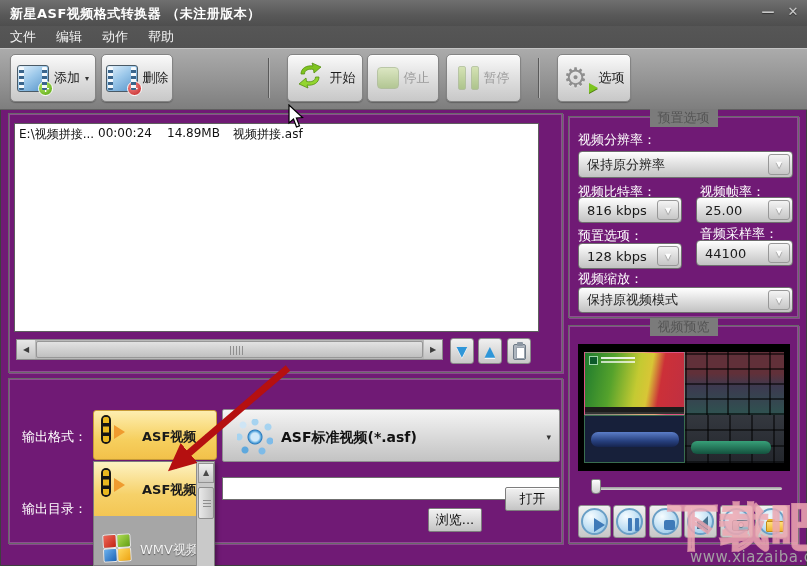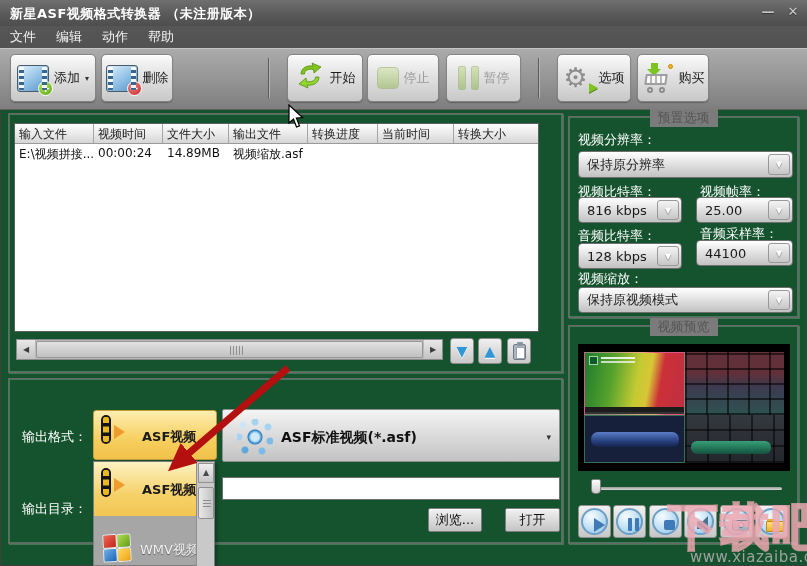--- a/index.html
+++ b/index.html
@@ -5,7 +5,7 @@
   html,body{margin:0;padding:0;background:#555;}
   *{box-sizing:border-box;font-family:"DejaVu Sans","Liberation Sans",sans-serif;}
   .abs{position:absolute;}
-  .win{position:relative;width:807px;height:566px;background:#14532d;overflow:hidden;
+  .win{position:relative;width:807px;height:566px;background:#701a75;overflow:hidden;
        box-shadow:inset 0 0 0 1px #3f3f3f;}
   
   .titlebar{left:0;top:0;width:807px;height:26px;

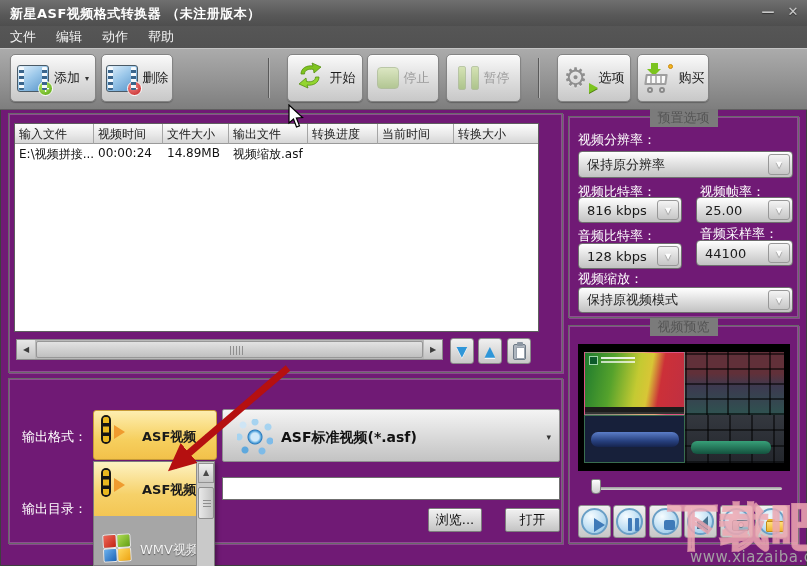--- a/index.html
+++ b/index.html
@@ -259,17 +259,6 @@
       </span>
       <span class="tlbl">选项</span>
     </div>
-    <div class="tbtn" style="left:637px;width:72px">
-      <span class="icobx cart">
-        <i class="stem"></i>
-          <i class="tri"></i>
-        <i class="bask"></i>
-        <i class="wl a"></i>
-          <i class="wl b"></i>
-        <i class="spark"></i>
-      </span>
-      <span class="tlbl">购买</span>
-    </div>
   </div>
 
   <div class="abs gbox" style="left:8px;top:113px;width:555px;height:260px"></div>

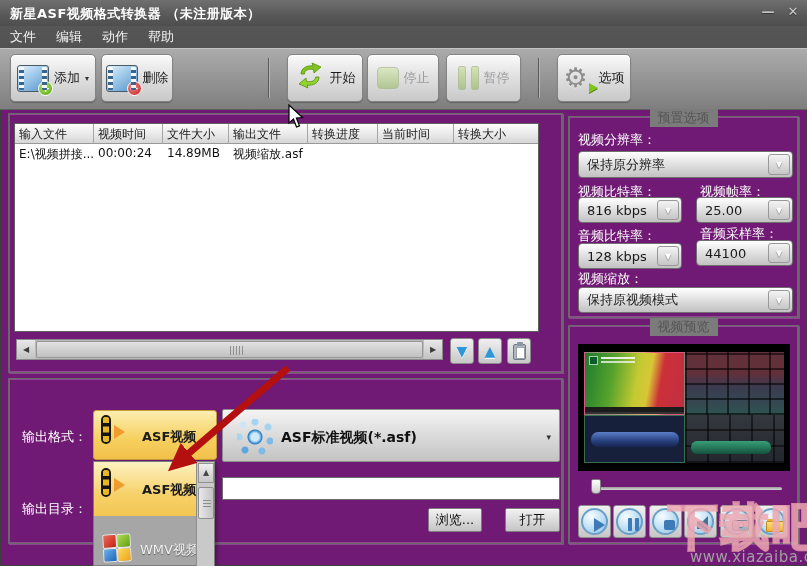--- a/index.html
+++ b/index.html
@@ -264,15 +264,6 @@
   <div class="abs gbox" style="left:8px;top:113px;width:555px;height:260px"></div>
 
   <div class="abs tablewrap">
-    <div class="thead">
-      <div class="th" style="width:79px">输入文件</div>
-      <div class="th" style="width:69px">视频时间</div>
-      <div class="th" style="width:66px">文件大小</div>
-      <div class="th" style="width:79px">输出文件</div>
-      <div class="th" style="width:70px">转换进度</div>
-      <div class="th" style="width:76px">当前时间</div>
-      <div class="th" style="width:84px;border-right:none">转换大小</div>
-    </div>
     <div class="trow">
       <div class="td" style="width:79px">E:\视频拼接...</div>
       <div class="td" style="width:69px">00:00:24</div>

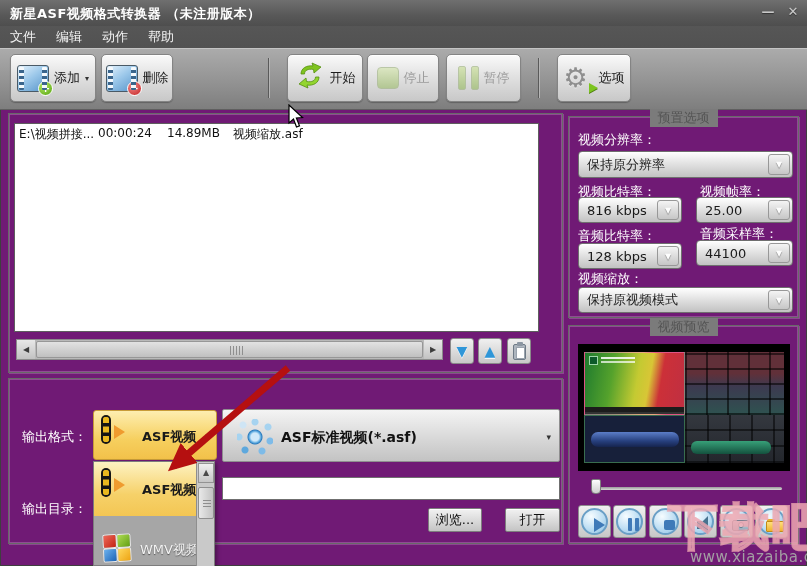--- a/index.html
+++ b/index.html
@@ -268,7 +268,7 @@
       <div class="td" style="width:79px">E:\视频拼接...</div>
       <div class="td" style="width:69px">00:00:24</div>
       <div class="td" style="width:66px">14.89MB</div>
-      <div class="td" style="width:79px">视频缩放.asf</div>
+      <div class="td" style="width:79px">视频拼接.asf</div>
       <div class="td" style="width:70px"></div>
       <div class="td" style="width:76px"></div>
       <div class="td" style="width:84px"></div>

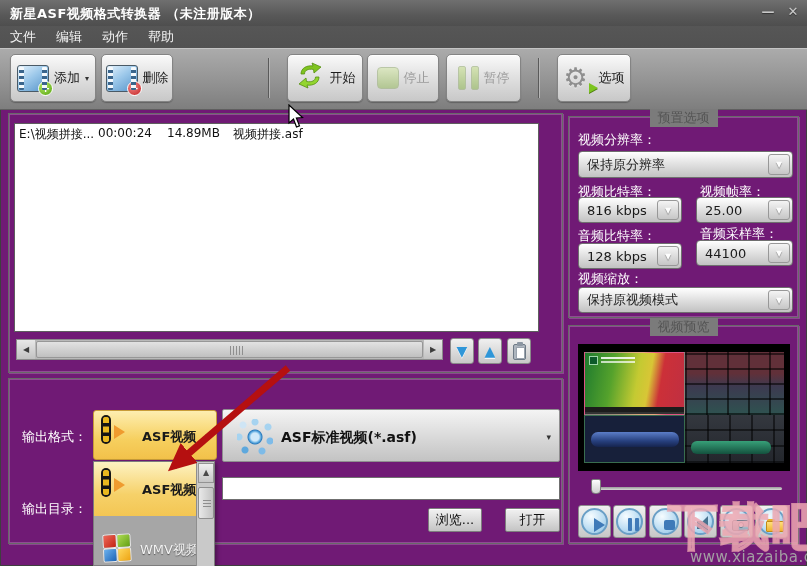--- a/index.html
+++ b/index.html
@@ -312,7 +312,7 @@
     <span class="ctext">25.00</span>
     <span class="carw">▼</span>
   </div>
-  <span class="plabel" style="left:578px;top:227px">音频比特率：</span>
+  <span class="plabel" style="left:578px;top:227px">预置选项：</span>
   <span class="plabel" style="left:700px;top:225px">音频采样率：</span>
   <div class="combo" style="left:578px;top:243px;width:104px;height:26px">
     <span class="ctext">128 kbps</span>

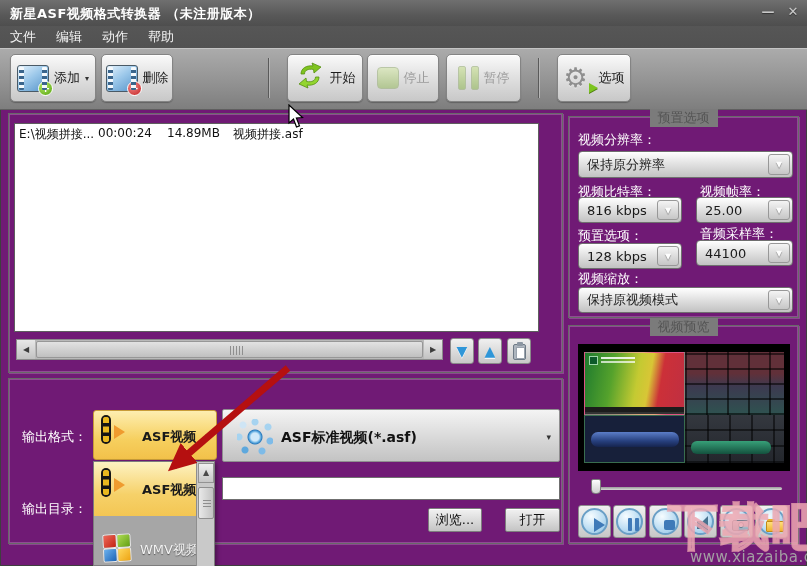--- a/index.html
+++ b/index.html
@@ -407,7 +407,7 @@
     <span style="font-size:12px;color:#111;padding-left:4px"></span>
   </div>
   <div class="btn" style="left:428px;top:508px;width:54px;height:24px;line-height:22px">浏览...</div>
-  <div class="btn" style="left:505px;top:508px;width:55px;height:24px;line-height:22px">打开</div>
+  <div class="btn" style="left:505px;top:487px;width:55px;height:24px;line-height:22px">打开</div>
 
   <div class="ddown">
     <div class="dditem1">

